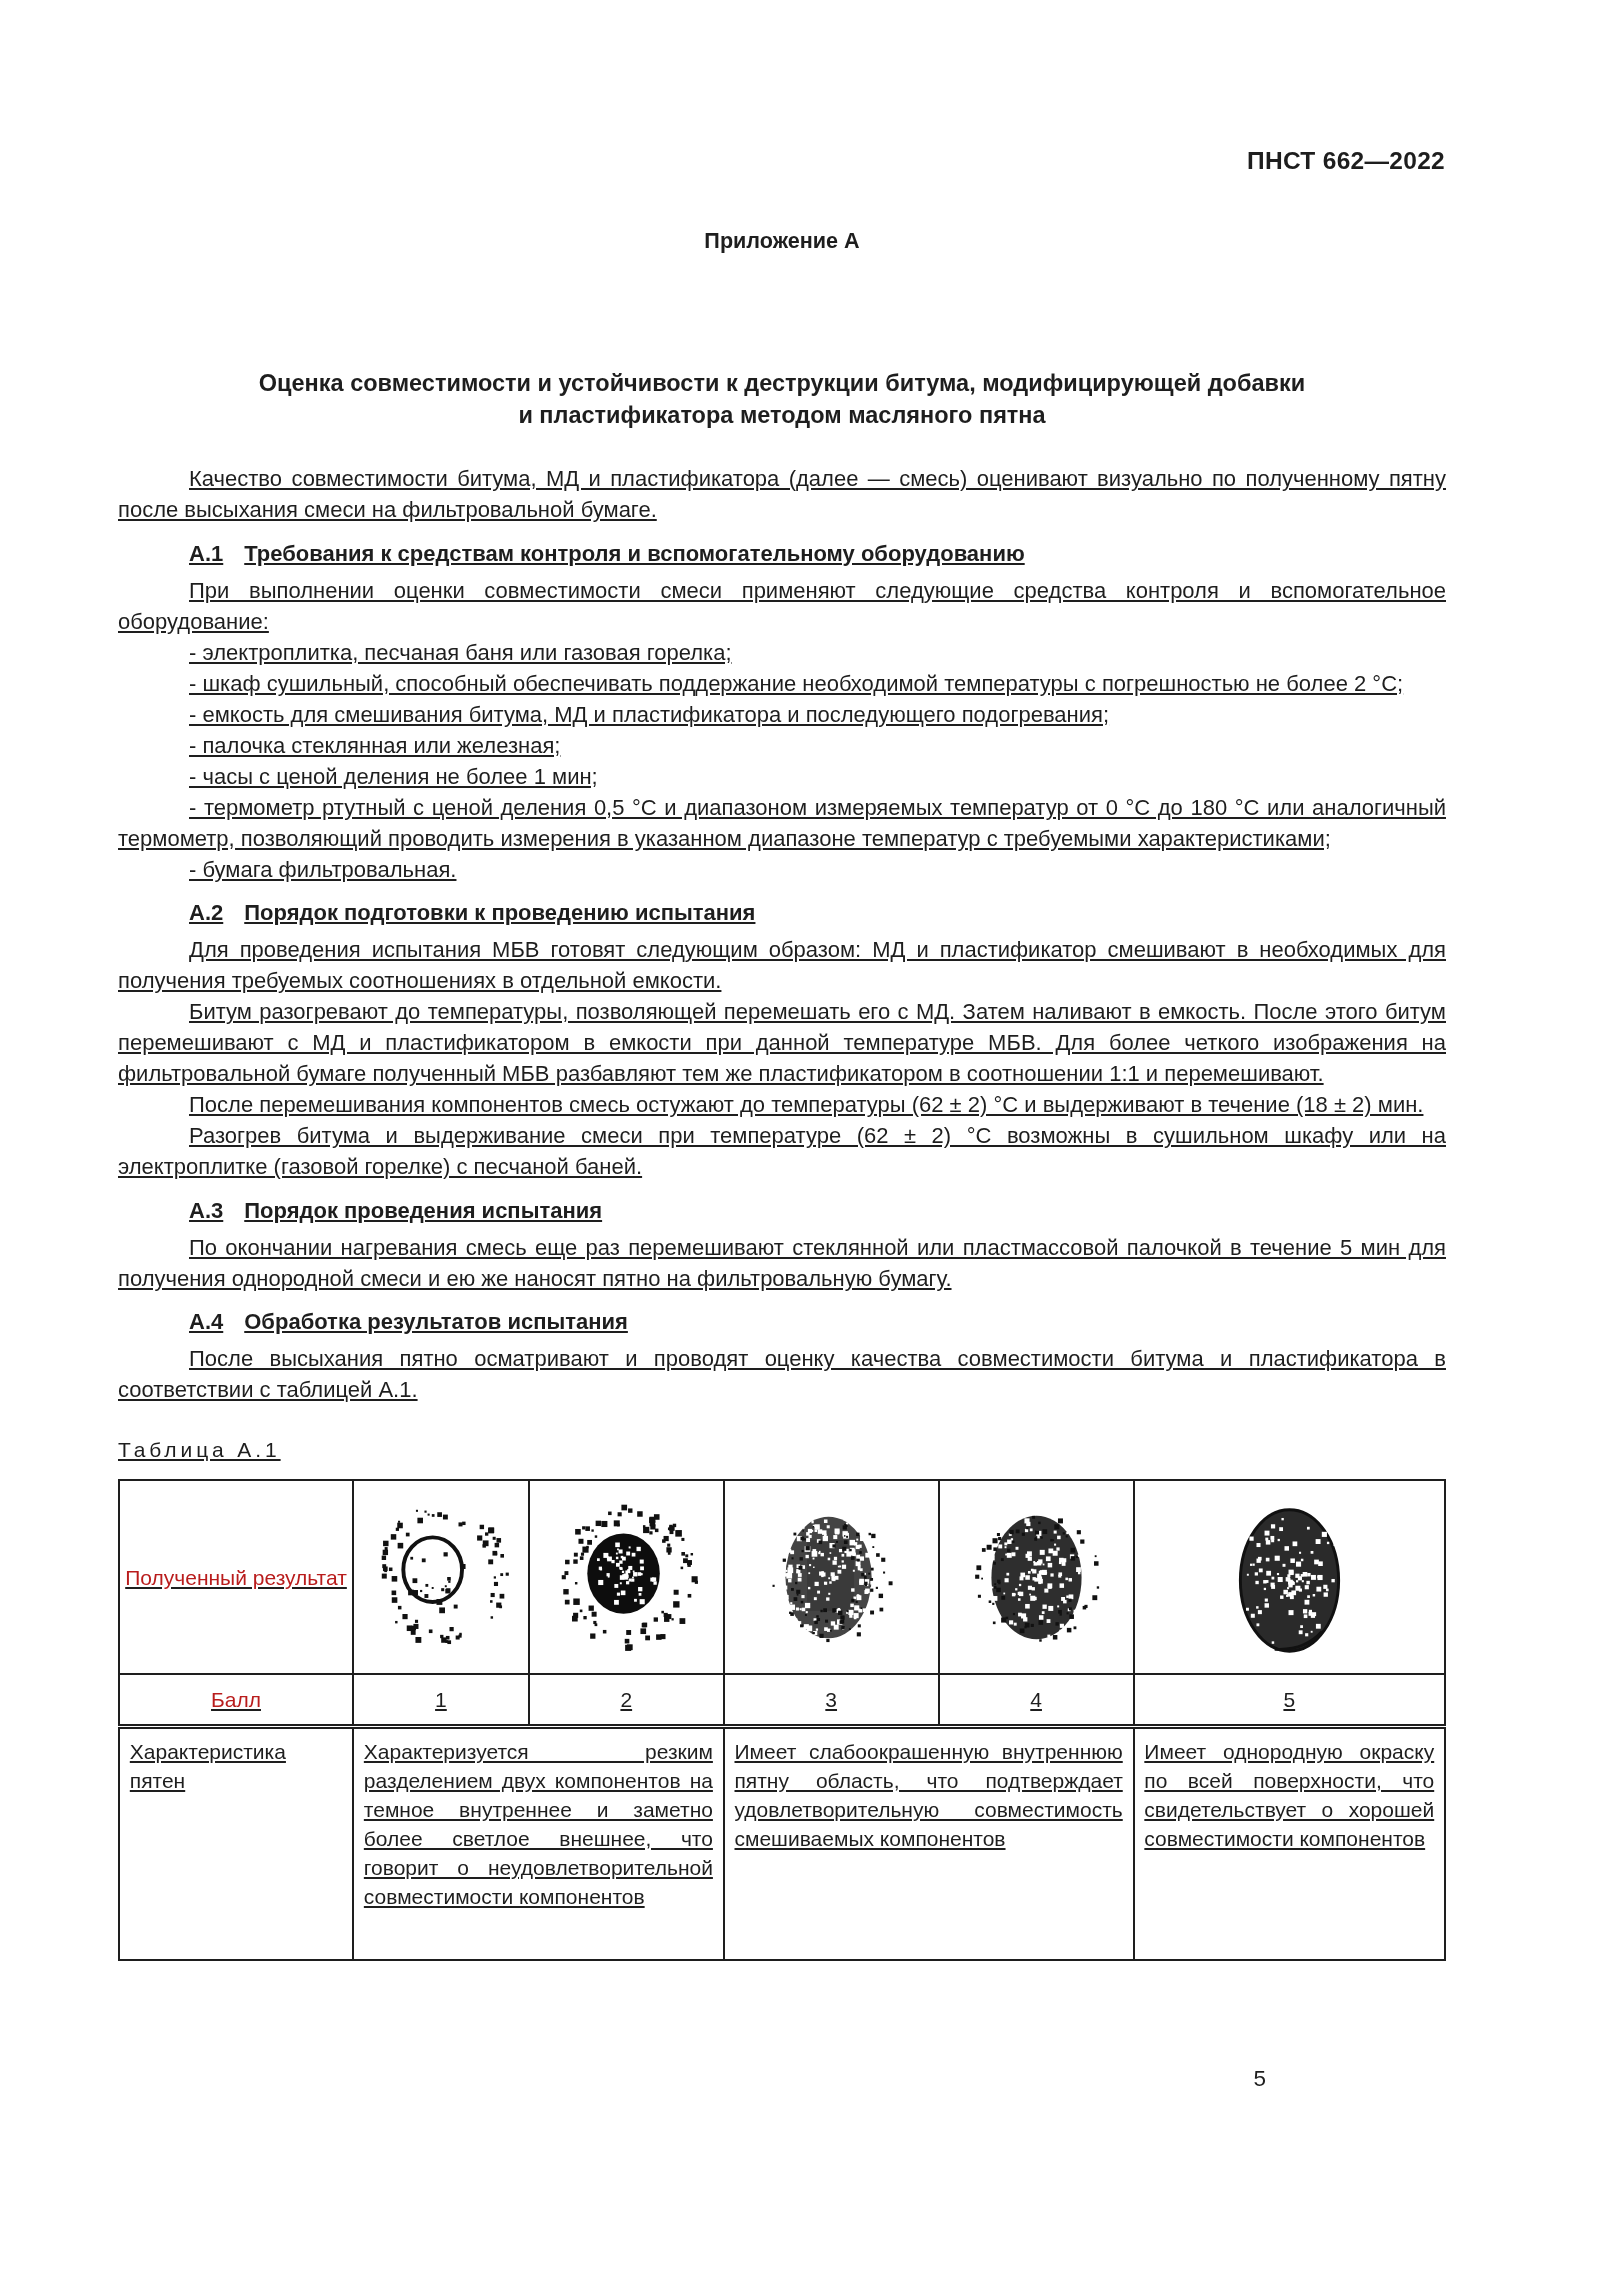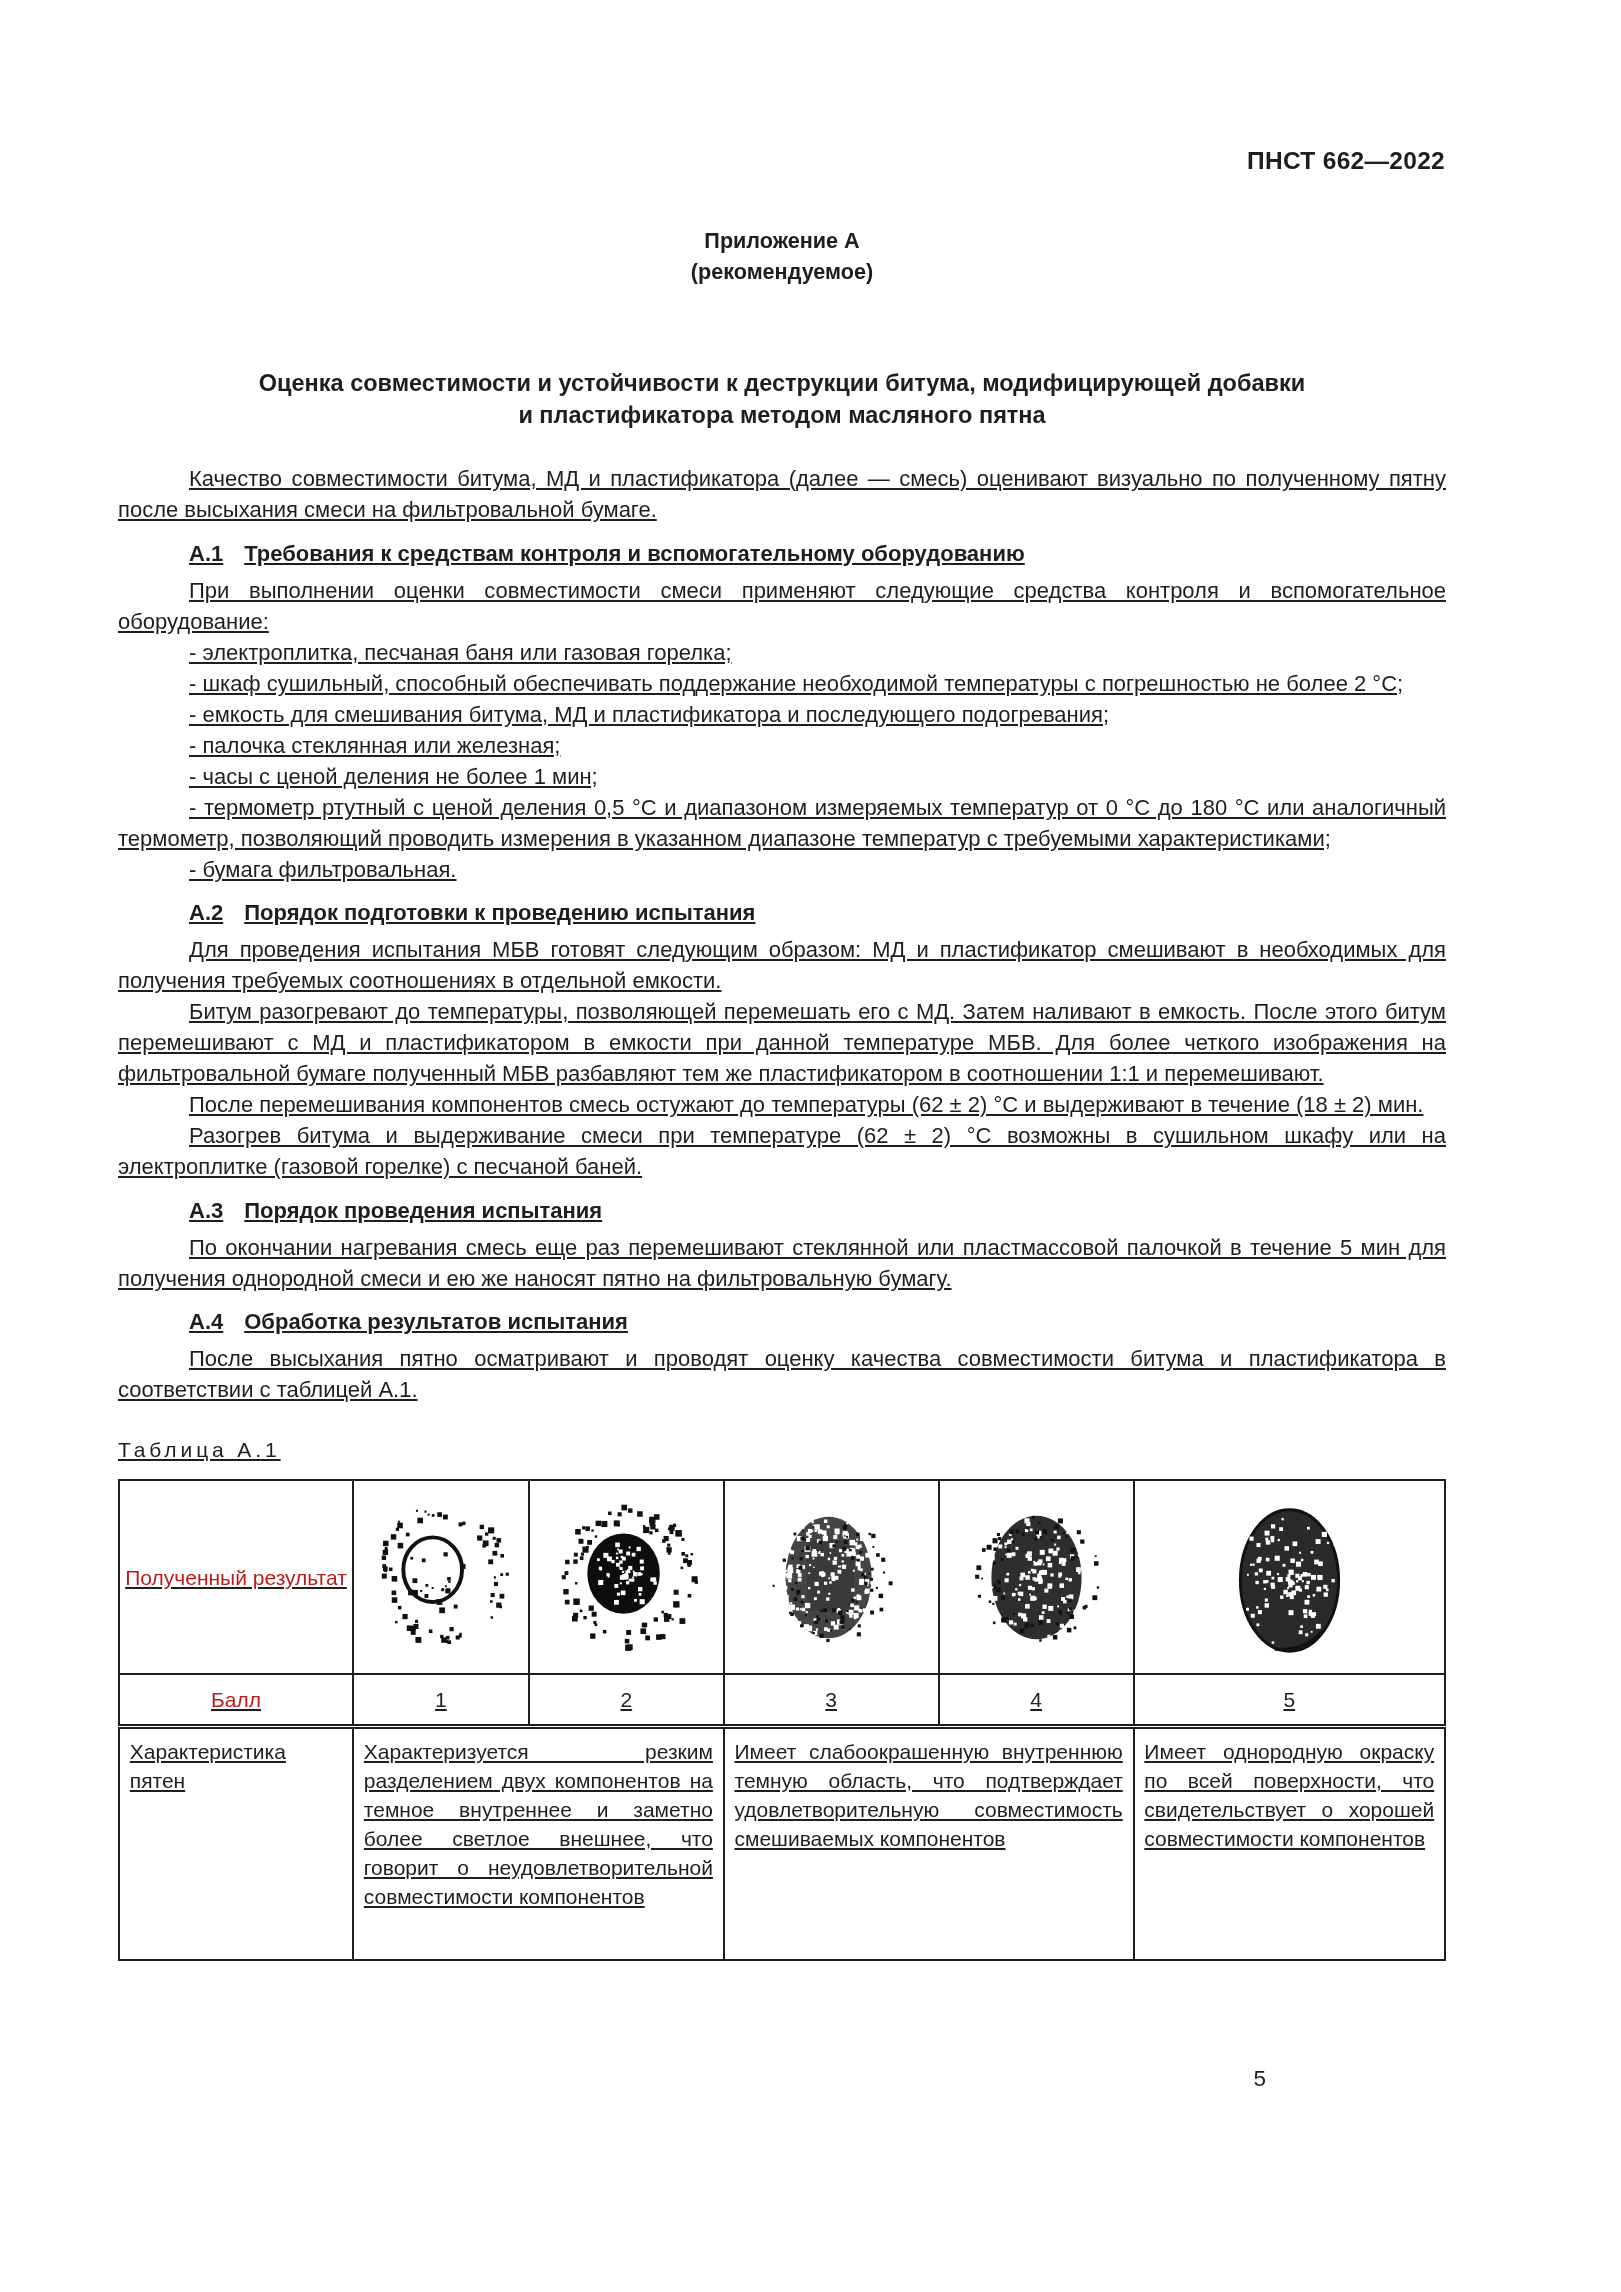--- a/index.html
+++ b/index.html
@@ -45,7 +45,6 @@
 <div class="page">
   <div class="annex">
     <div>Приложение А</div>
-    <div>(рекомендуемое)</div>
   </div>
 
   <div class="title">

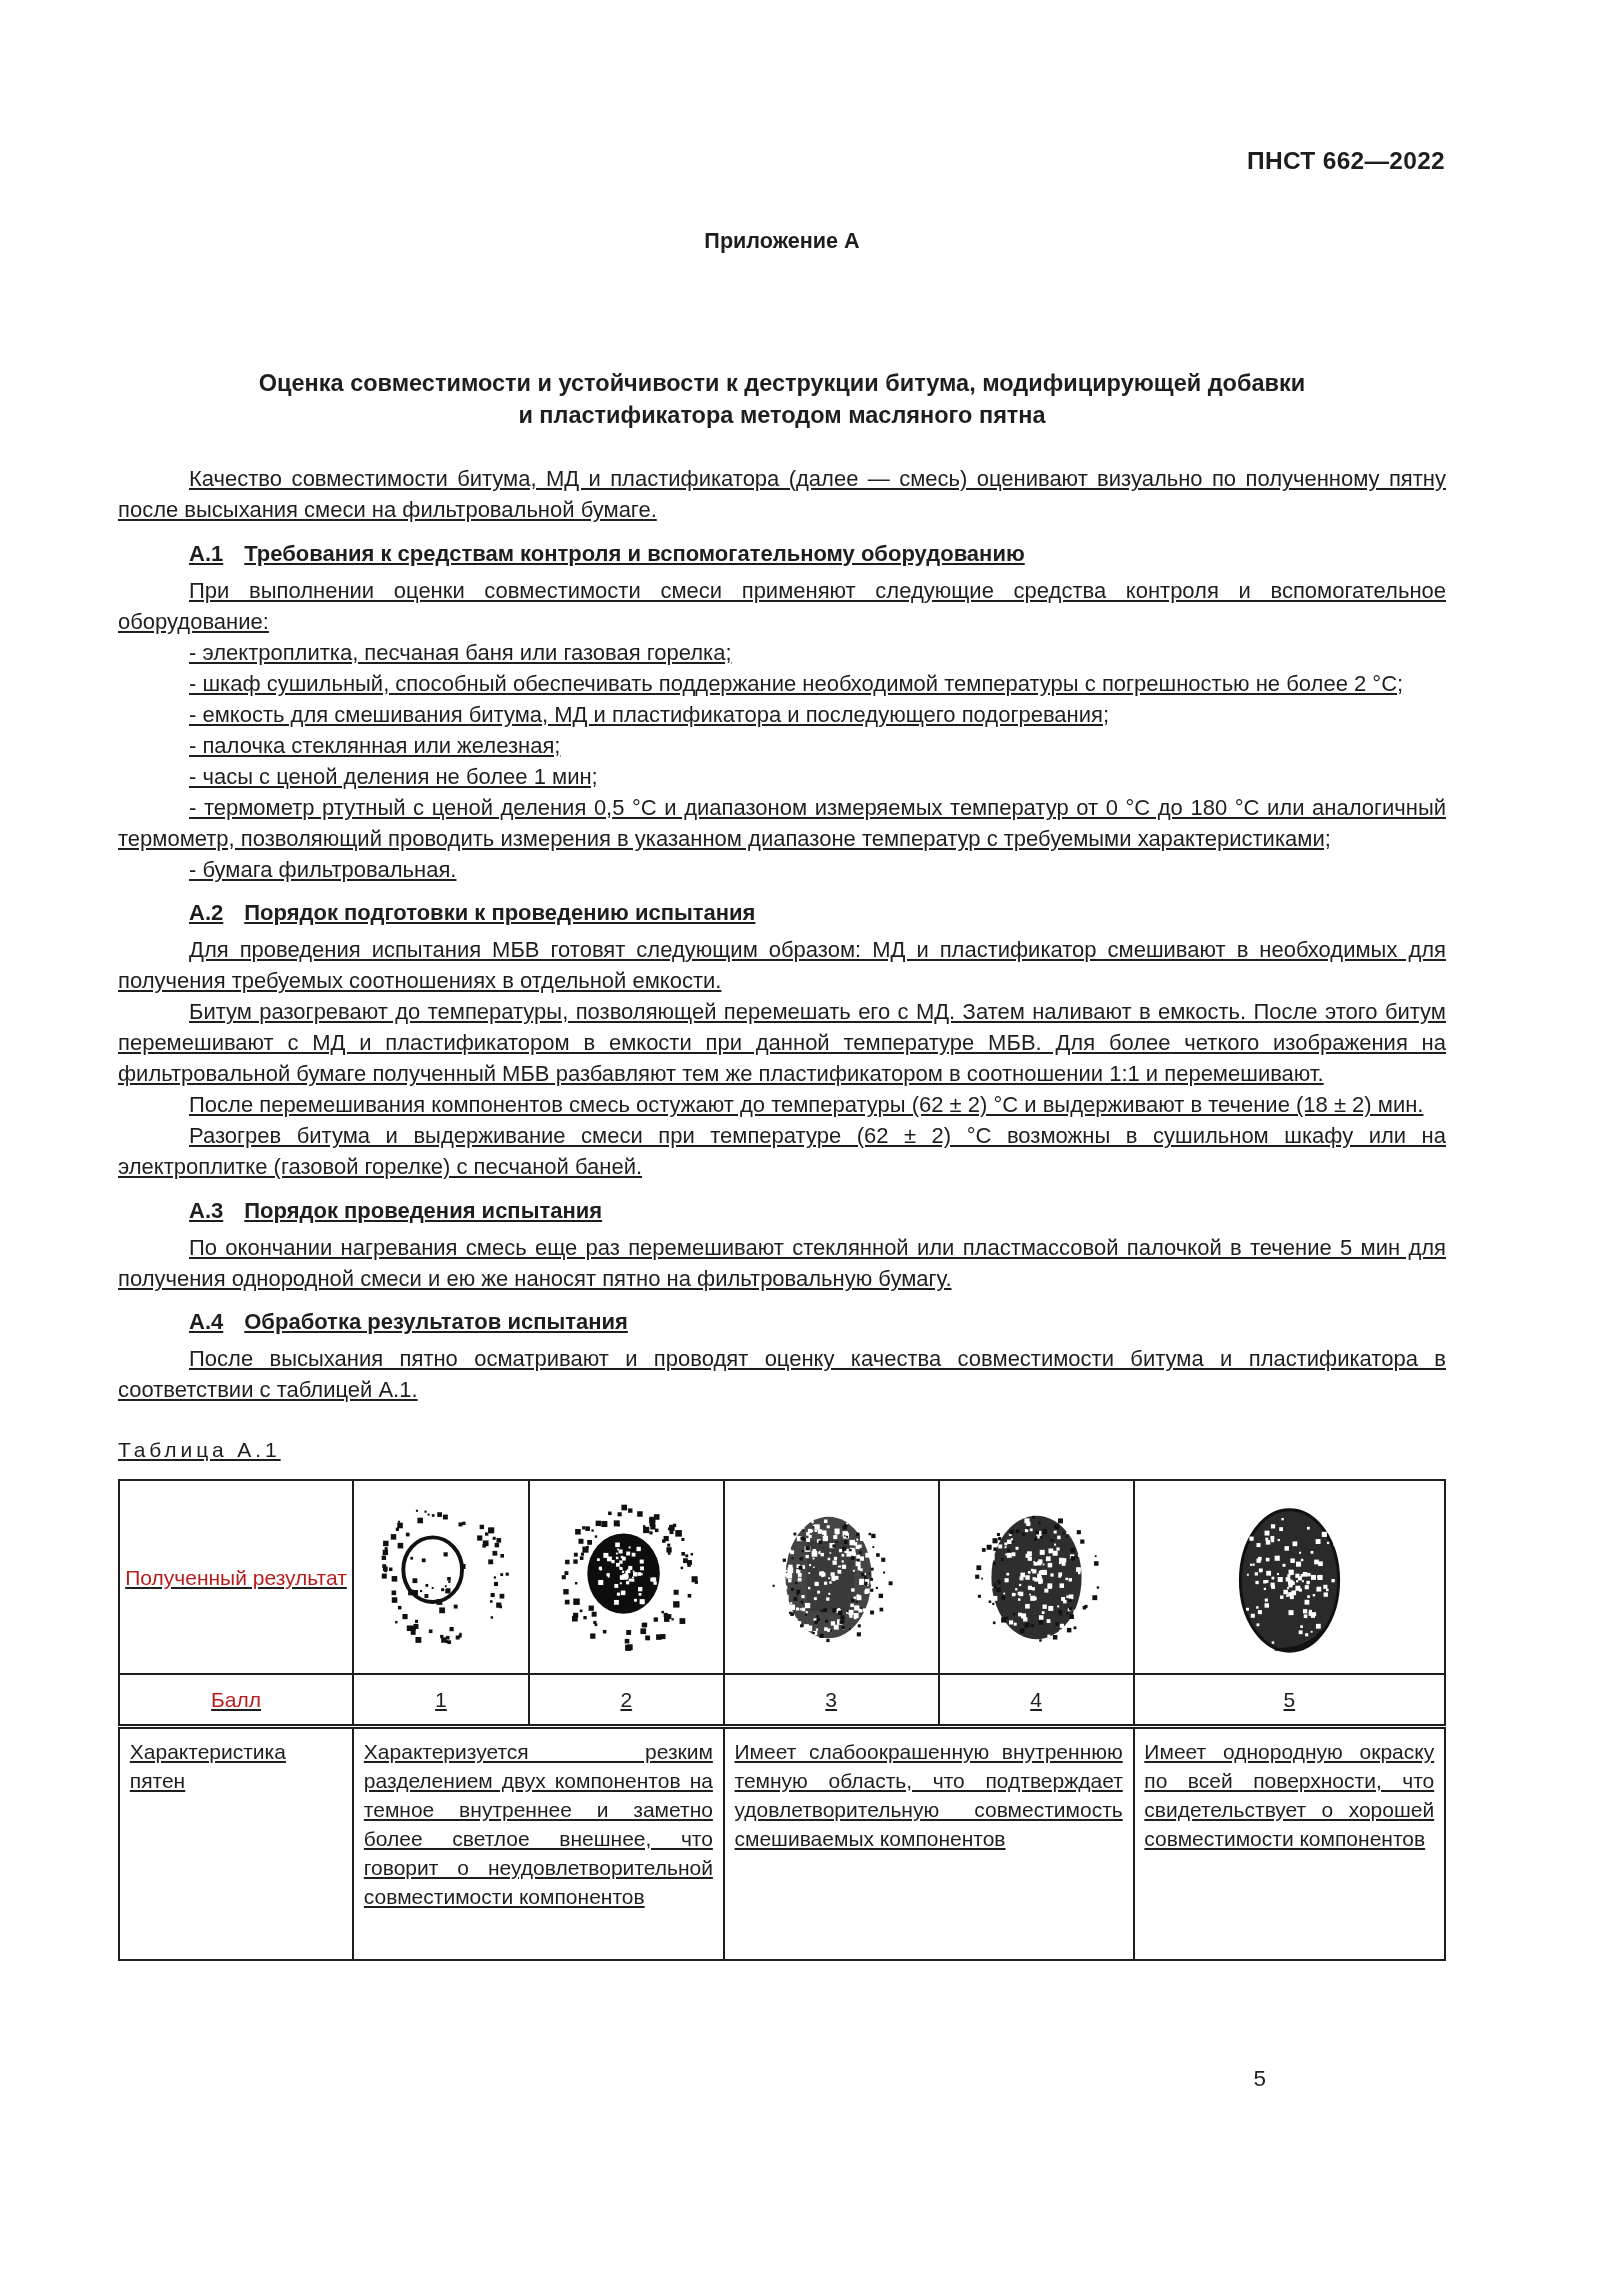--- a/index.html
+++ b/index.html
@@ -948,7 +948,7 @@
       <tr class="desc">
         <td class="rowlabel-left" style="height:216px">Характеристика пятен</td>
         <td colspan="2">Характеризуется резким разделением двух компонентов на темное внутреннее и заметно более светлое внешнее, что говорит о неудовлетворительной совместимости компонентов</td>
-        <td colspan="2">Имеет слабоокрашенную внутреннюю темную область, что подтверждает удовлетворительную совместимость смешиваемых компонентов</td>
+        <td colspan="2">Имеет слабоокрашенную внутреннюю пятну область, что подтверждает удовлетворительную совместимость смешиваемых компонентов</td>
         <td>Имеет однородную окраску по всей поверхности, что свидетельствует о хорошей совместимости компонентов</td>
       </tr>
     </tbody>

